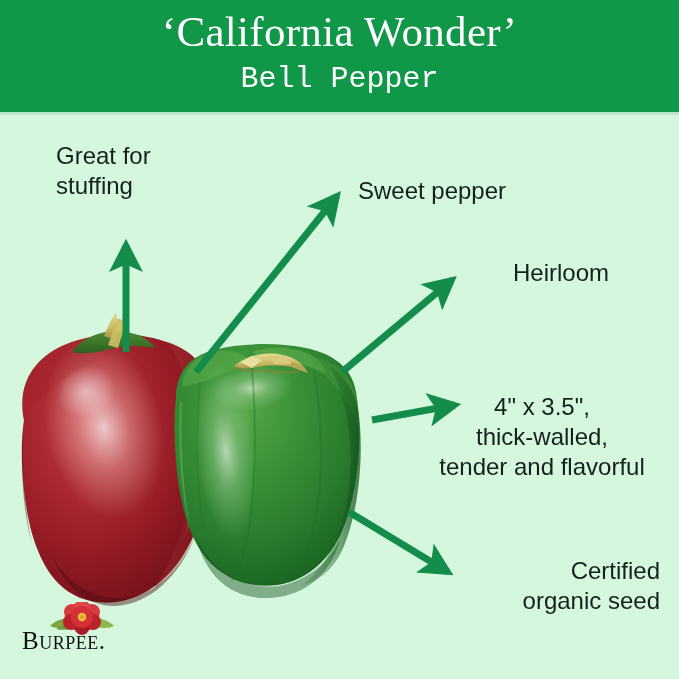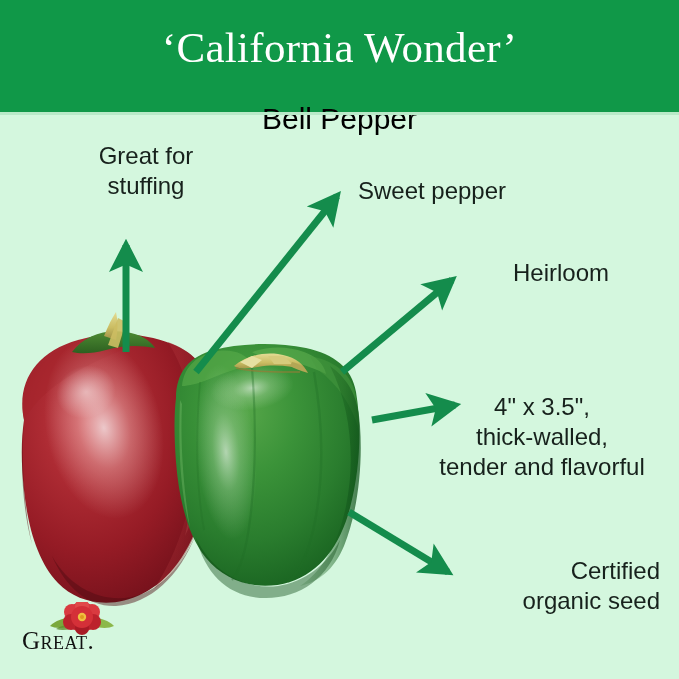--- a/index.html
+++ b/index.html
@@ -29,7 +29,7 @@
     height: 114px;
     background: #109848;
     box-sizing: border-box;
-    padding-top: 20px;
+    padding-top: 4px;
     text-align: center;
   }
   #header-title {

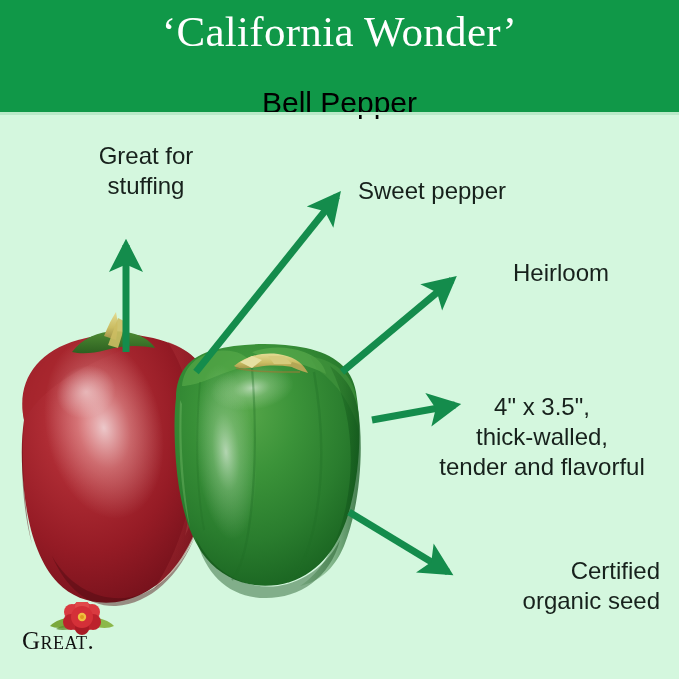--- a/index.html
+++ b/index.html
@@ -41,12 +41,11 @@
     white-space: nowrap;
   }
   #header-subtitle {
-    font-family: Liberation Sans, sans-serif;
-    color: #000000;
+    font-family: Liberation Mono, monospace;
+    color: #ffffff;
     font-size: 30px;
     line-height: 38px;
     white-space: nowrap;
-    margin-top: 24px;
   }
   #header-rule {
     position: absolute;

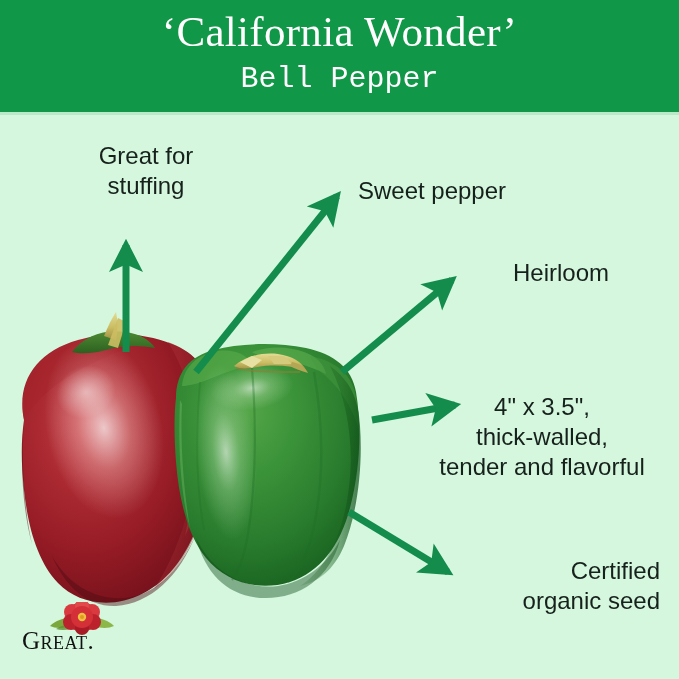--- a/index.html
+++ b/index.html
@@ -65,7 +65,7 @@
     white-space: pre-line;
   }
 
-  #label-stuffing { left: 56px;  top: 141px; width: 180px; text-align: center; }
+  #label-stuffing { left: 56px;  top: 141px; width: 180px; text-align: left; }
   #label-sweet    { left: 322px; top: 176px; width: 220px; text-align: center; }
   #label-heirloom { left: 461px; top: 258px; width: 200px; text-align: center; }
   #label-size     { left: 413px; top: 392px; width: 258px; text-align: center; }

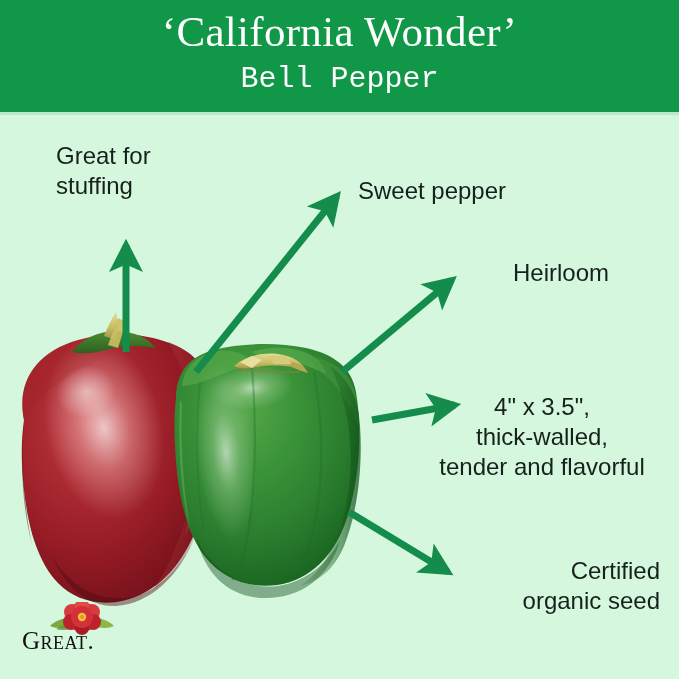--- a/index.html
+++ b/index.html
@@ -337,7 +337,7 @@
       <circle cx="60" cy="15" r="4.2" fill="#f0c040"></circle>
       <circle cx="60" cy="15" r="2" fill="#e09a20"></circle>
     </svg>
-    <div id="logo-wordmark">Great.</div>
+    <div id="logo-wordmark">Burpee.</div>
   </div>
 
 </div>

